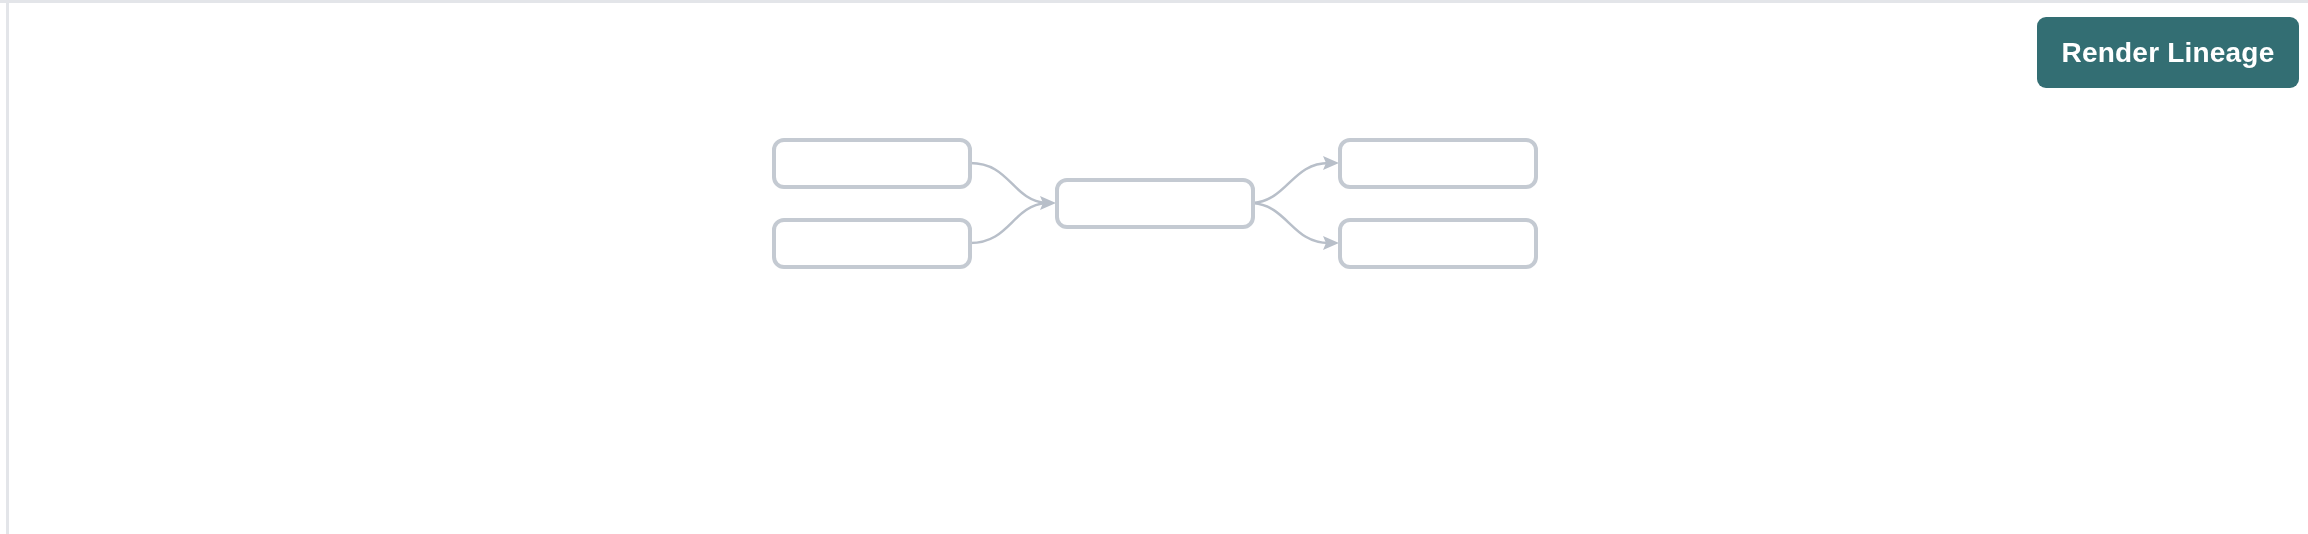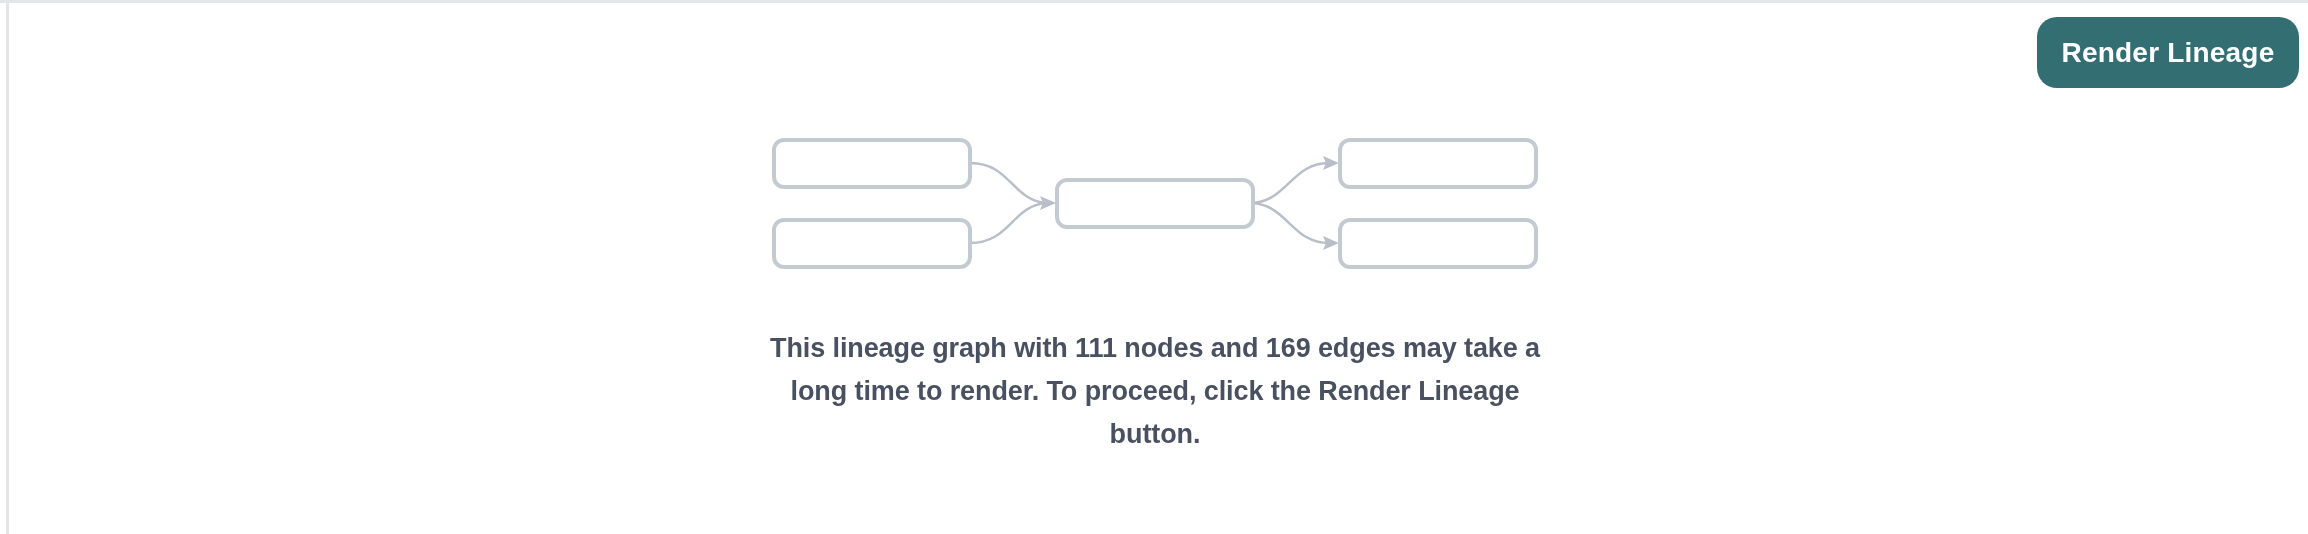--- a/index.html
+++ b/index.html
@@ -49,7 +49,7 @@
     width: 262px;
     height: 71px;
     border: none;
-    border-radius: 20px;
+    border-radius: 9px;
     background: #336e73;
     color: #ffffff;
     font-family: "Liberation Sans", sans-serif;

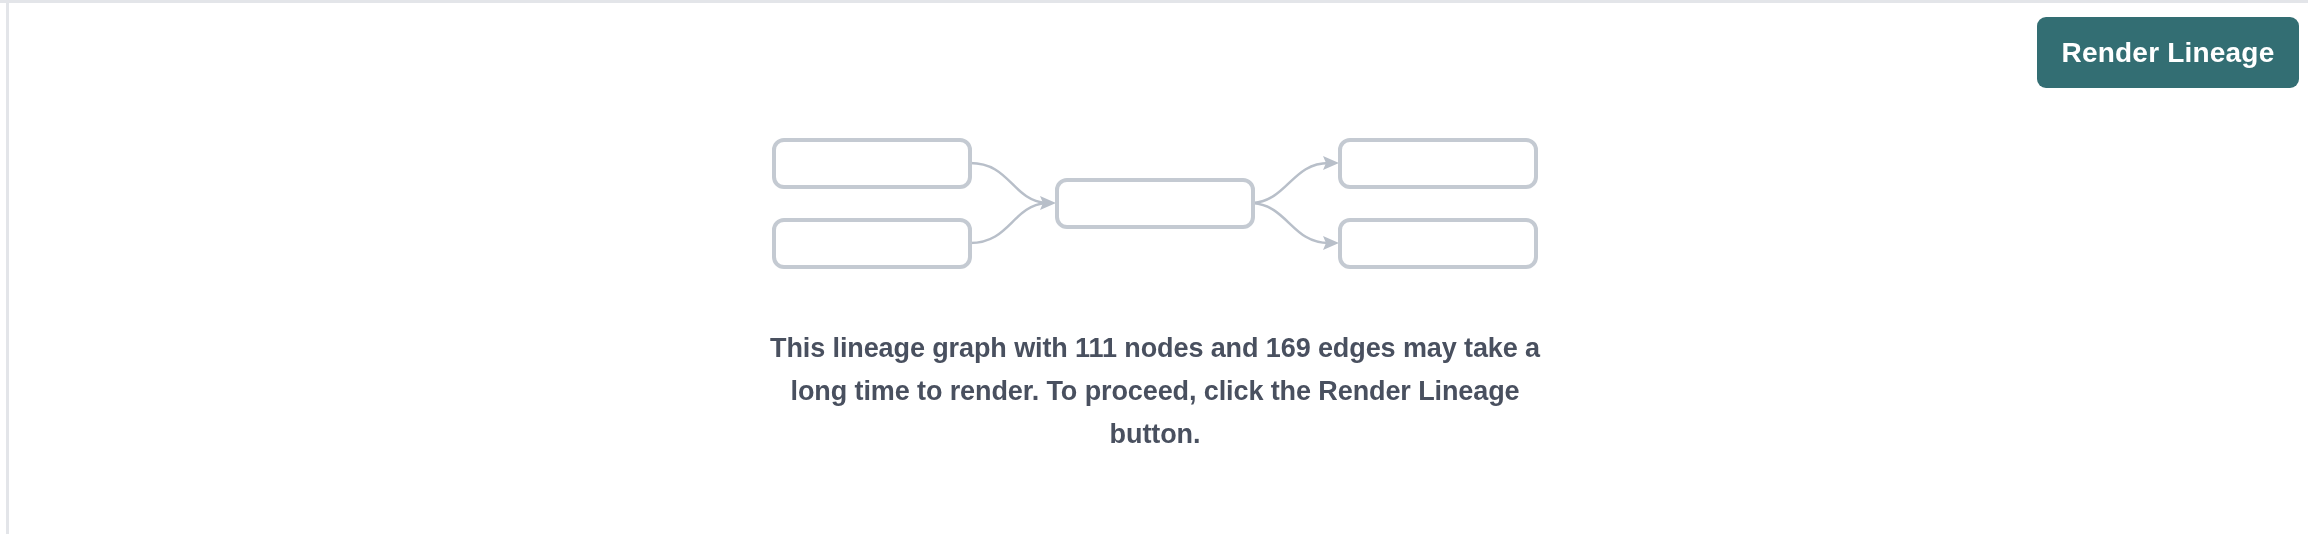--- a/index.html
+++ b/index.html
@@ -140,7 +140,6 @@
     </svg>
   </div>
 
-  <div class="message">This lineage graph with 111 nodes and 169 edges may take a long time to render. To proceed, click the Render Lineage button.</div>
 
 </div>
 

